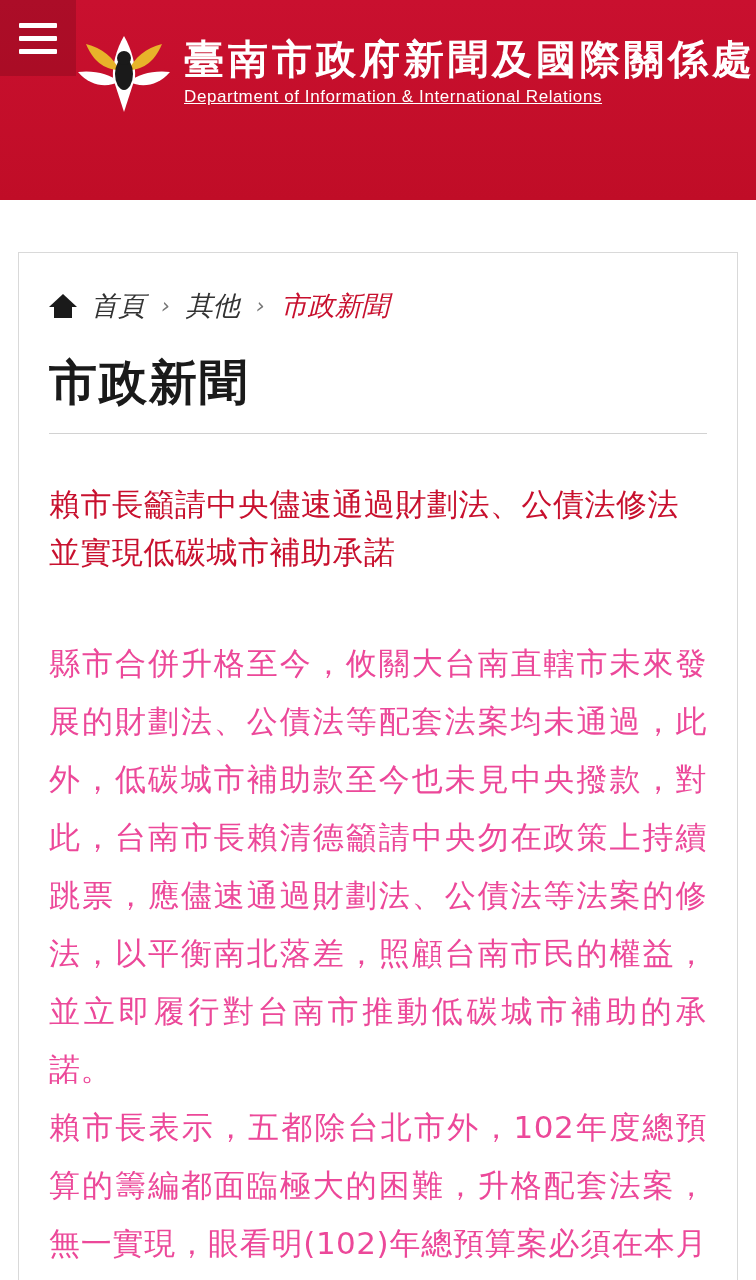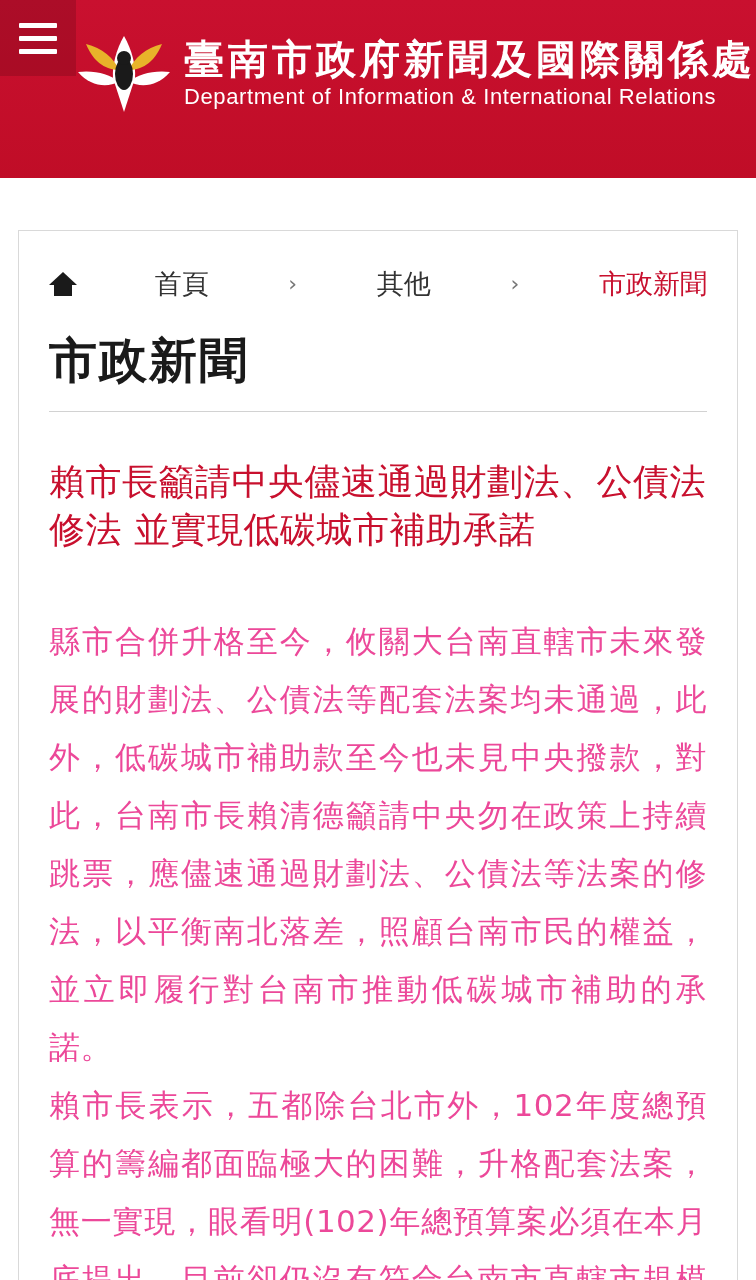--- a/index.html
+++ b/index.html
@@ -18,7 +18,7 @@
   
   .site-header {
     position: relative;
-    height: 178px;
+    height: 200px;
     background: #c8102e;
     background: linear-gradient(180deg, #c9102f 0%, #c00d27 100%);
     overflow: hidden;

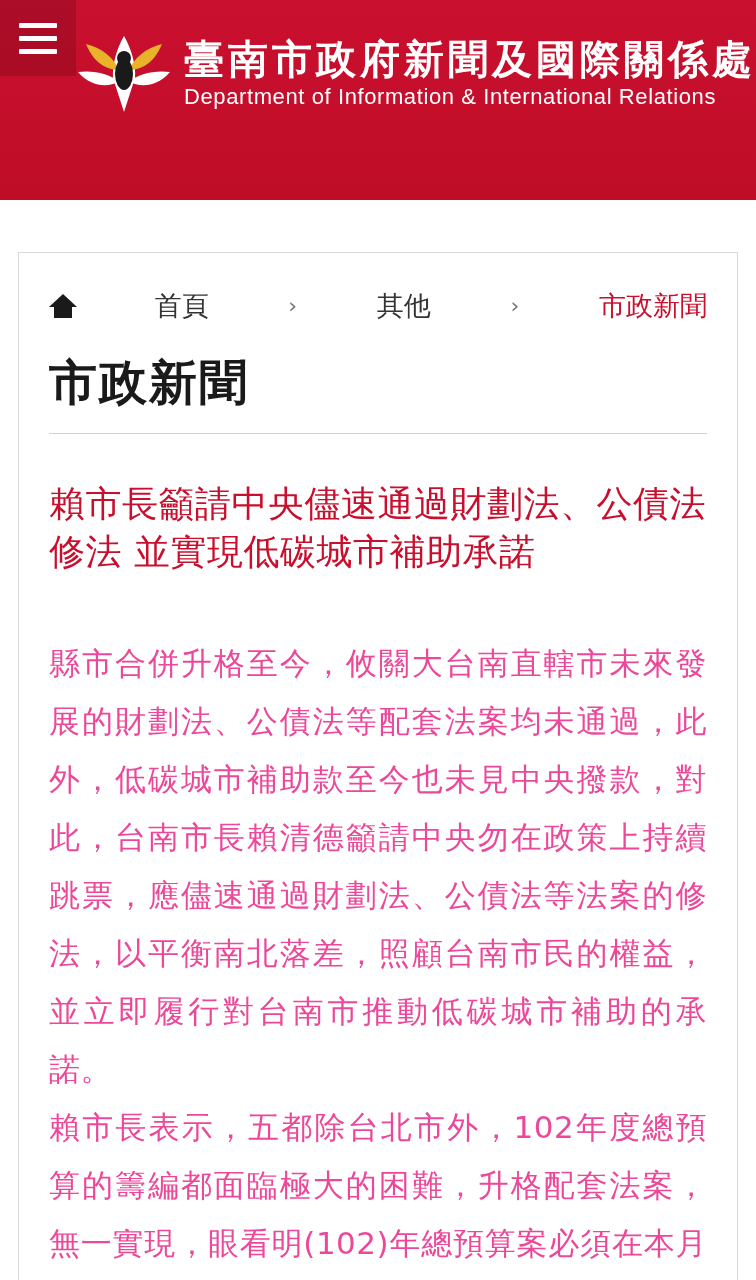--- a/index.html
+++ b/index.html
@@ -69,12 +69,13 @@
     font-family: "DejaVu Sans", "Liberation Sans", sans-serif;
   }
   .logo-title .en {
-    font-size: 22px;
+    font-size: 17px;
     letter-spacing: 0.6px;
     line-height: 22px;
     margin-top: 4px;
     white-space: nowrap;
     font-family: "Liberation Sans", sans-serif;
+    text-decoration: underline;
   }
 
   

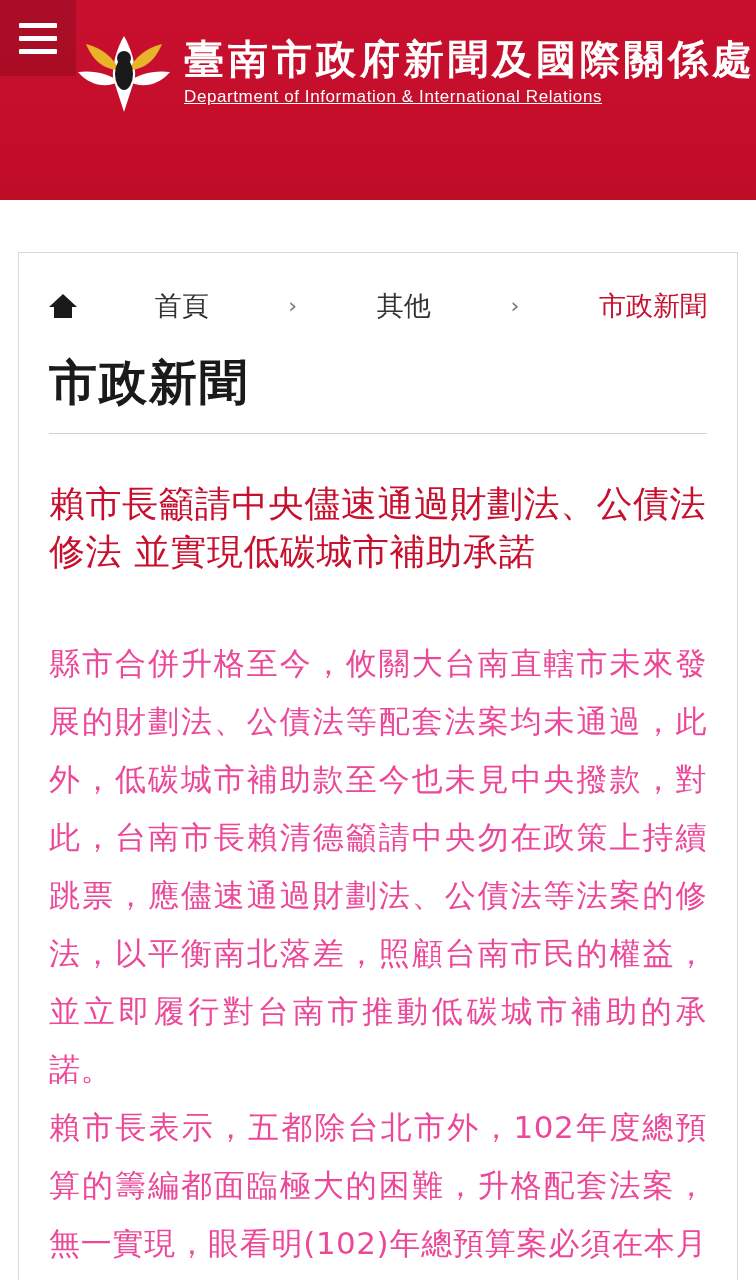--- a/index.html
+++ b/index.html
@@ -92,11 +92,12 @@
   .breadcrumb {
     display: flex;
     align-items: center;
-    justify-content: space-between;
+    justify-content: flex-start;
     padding-top: 36px;
     font-size: 27px;
     color: #333333;
     line-height: 34px;
+    font-style: italic;
   }
   .breadcrumb .home-icon {
     display: inline-block;

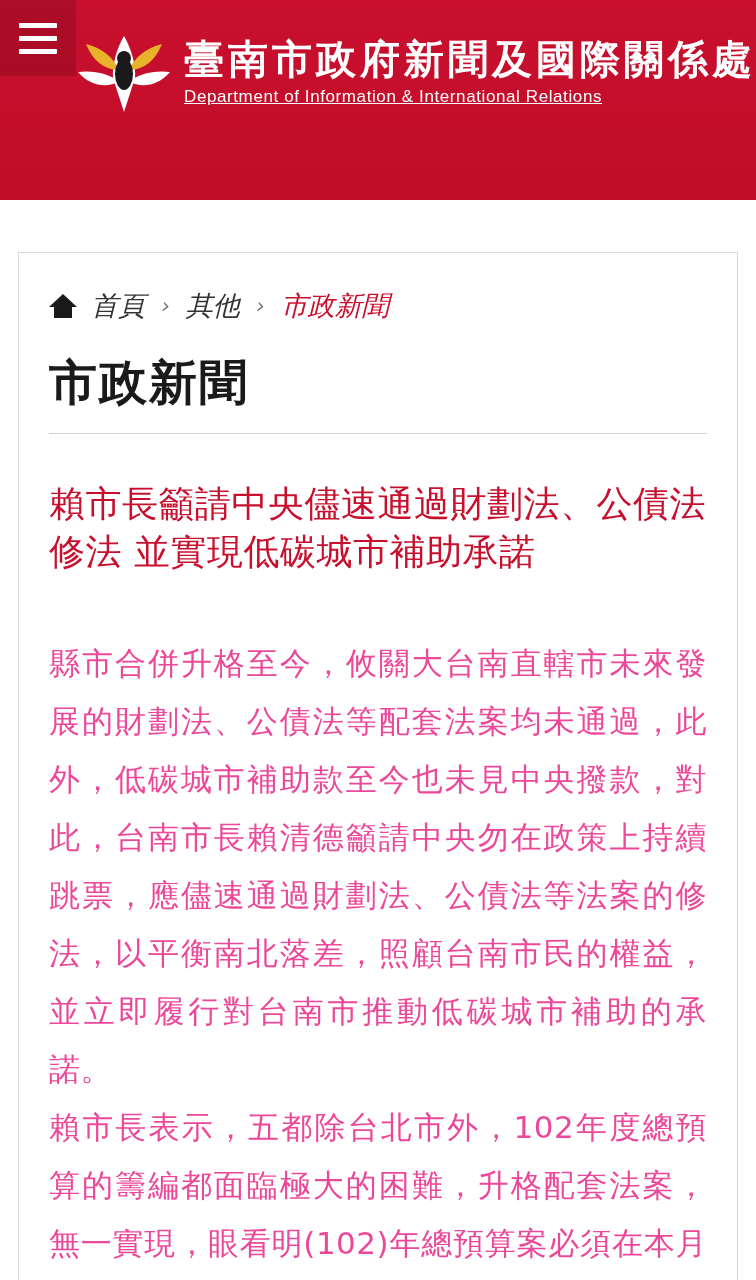--- a/index.html
+++ b/index.html
@@ -151,7 +151,7 @@
 
   .article-title {
     color: #c8102e;
-    font-size: 36px;
+    font-size: 31px;
     line-height: 48px;
     letter-spacing: 0.5px;
     margin: 0 0 58px 0;

